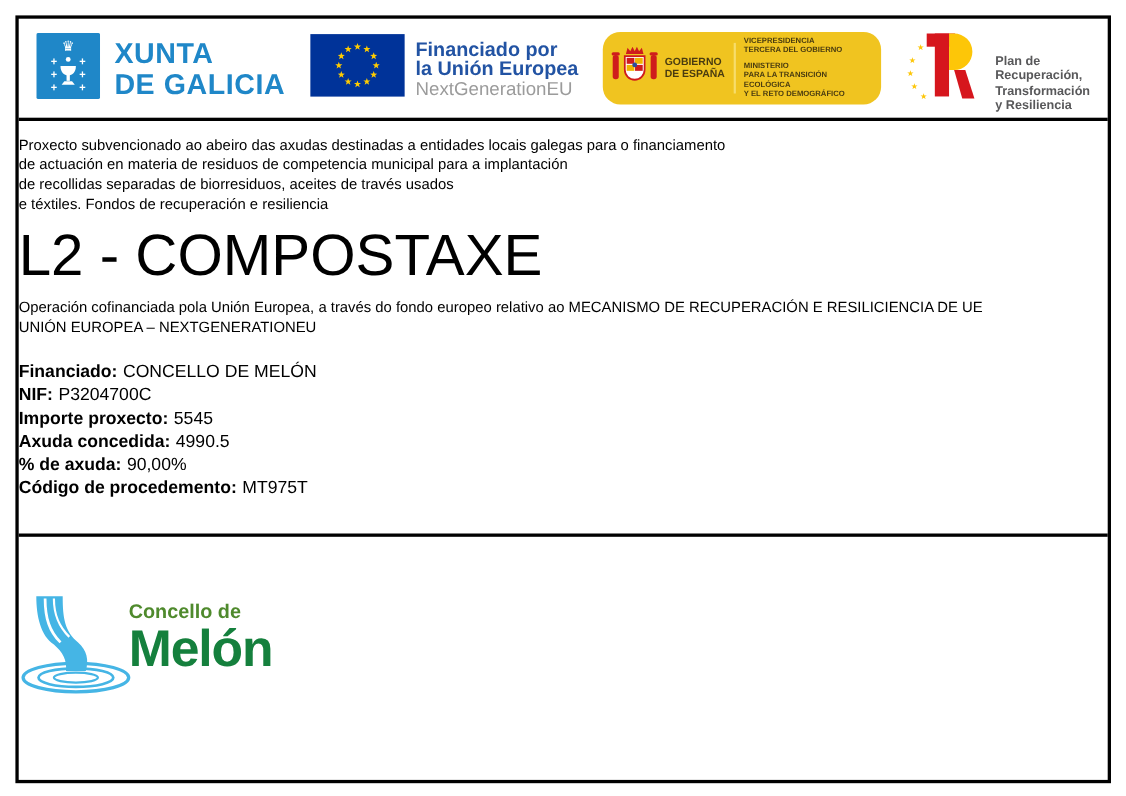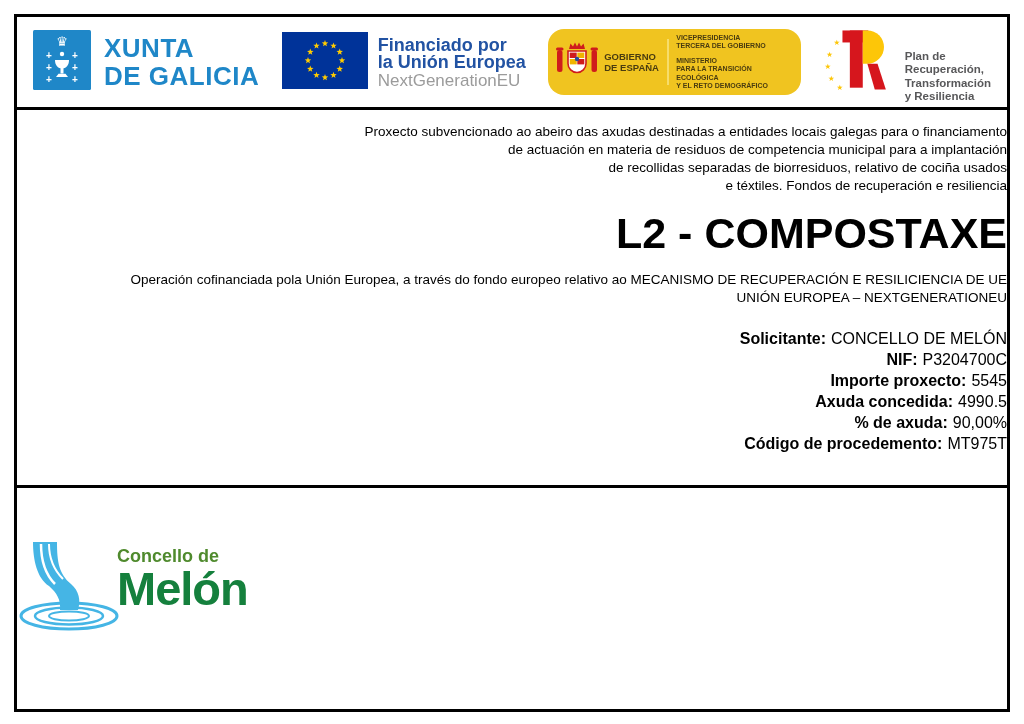--- a/index.html
+++ b/index.html
@@ -51,7 +51,7 @@
   
   .section-content {
     height: 378px; border-bottom: 3px solid #000; box-sizing: border-box;
-    text-align: right; padding-top: 13px;
+    text-align: left; padding-top: 13px;
   }
   .intro-line { font-size: 13.5px; line-height: 18px; }
   .main-title {

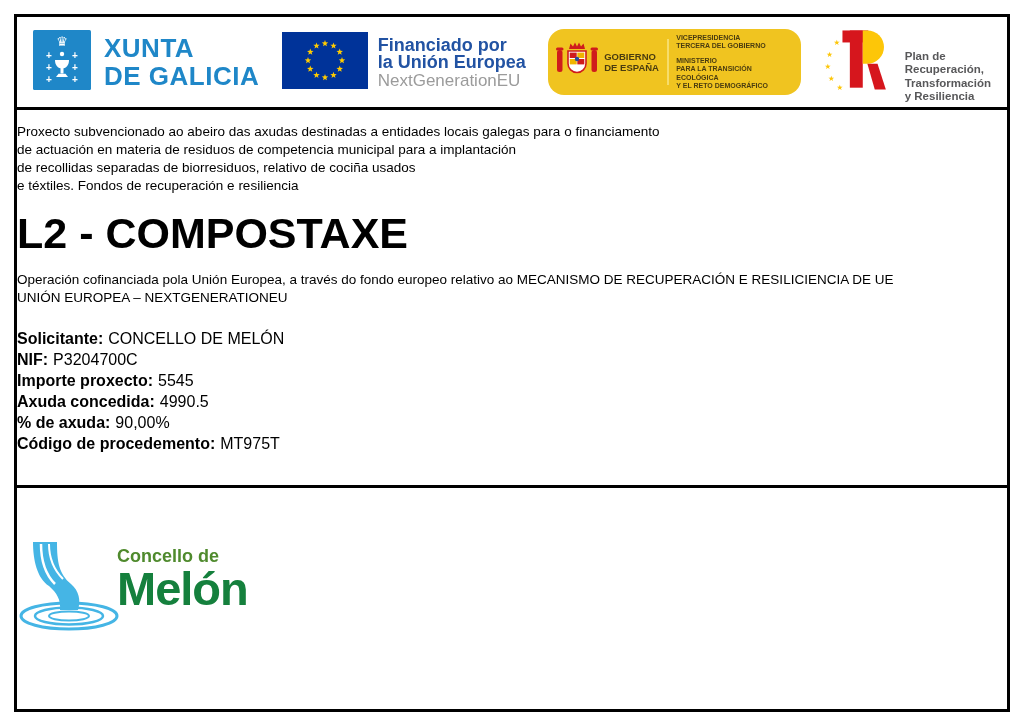--- a/index.html
+++ b/index.html
@@ -192,7 +192,7 @@
     <div class="intro-block">
       <div class="intro-line">Proxecto subvencionado ao abeiro das axudas destinadas a entidades locais galegas para o financiamento</div>
       <div class="intro-line">de actuación en materia de residuos de competencia municipal para a implantación</div>
-      <div class="intro-line">de recollidas separadas de biorresiduos, relativo de cociña usados</div>
+      <div class="intro-line">de recollidas separadas de biorresiduos, aceites de través usados</div>
       <div class="intro-line">e téxtiles. Fondos de recuperación e resiliencia</div>
     </div>
 

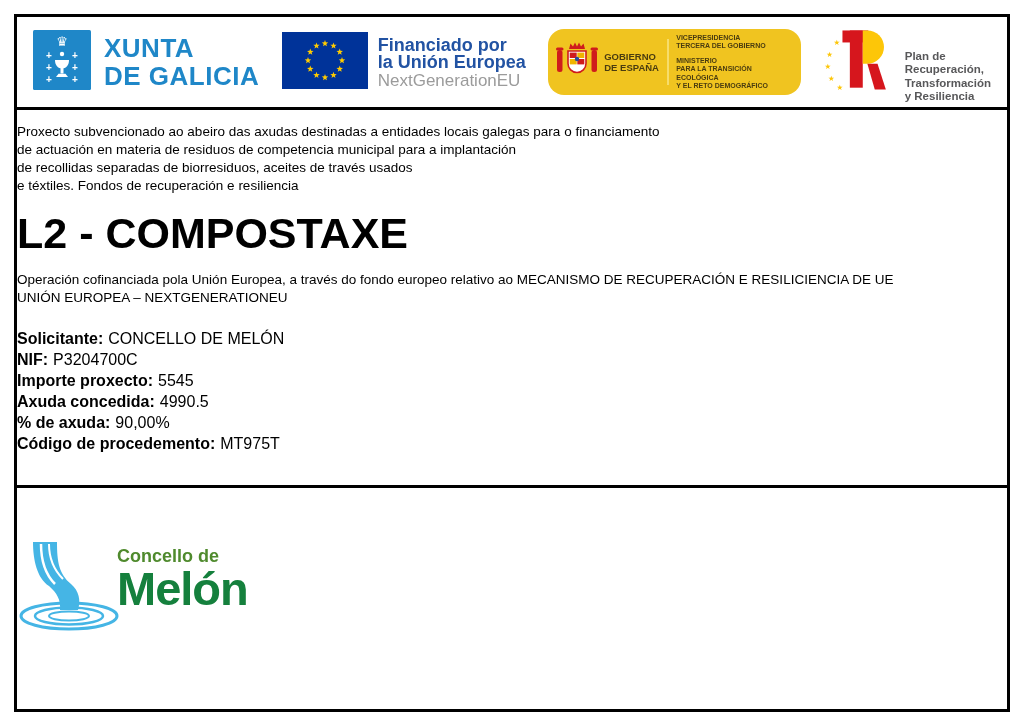--- a/index.html
+++ b/index.html
@@ -55,7 +55,7 @@
   }
   .intro-line { font-size: 13.5px; line-height: 18px; }
   .main-title {
-    font-size: 43px; font-weight: bold; line-height: 48px;
+    font-size: 53px; font-weight: normal; line-height: 48px;
     margin: 14px 0 14px 0;
   }
   .cofi-line { font-size: 13.5px; line-height: 18px; }

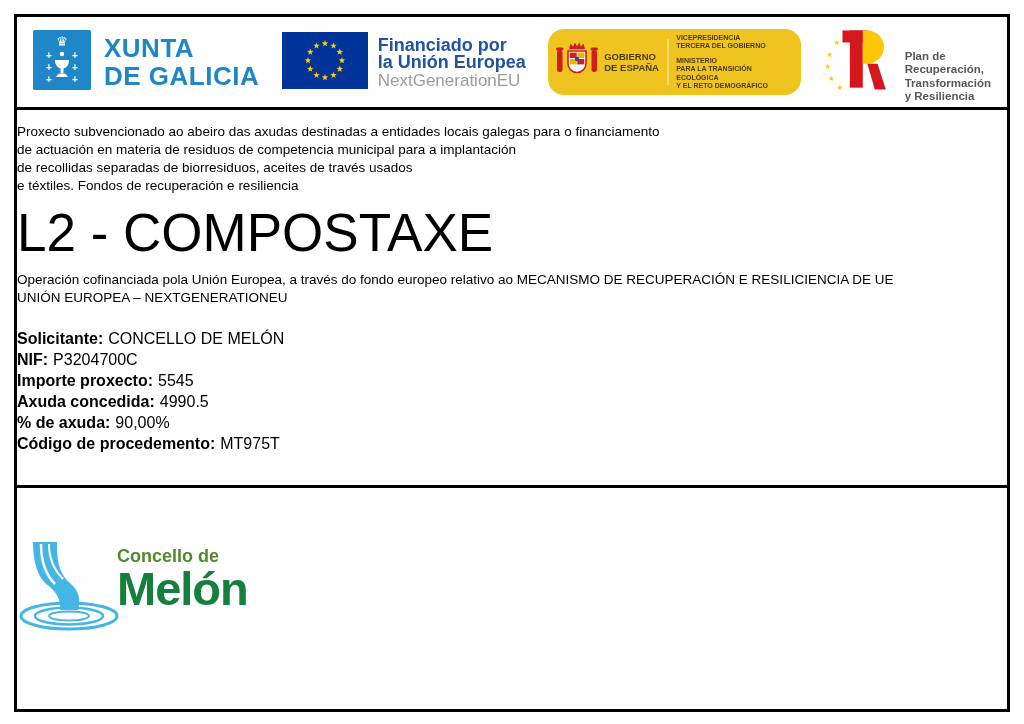--- a/index.html
+++ b/index.html
@@ -205,7 +205,7 @@
 
     <div class="details-block">
       <div class="detail-row">
-        <span class="detail-label">Solicitante:</span><span>CONCELLO DE MELÓN</span>
+        <span class="detail-label">Financiado:</span><span>CONCELLO DE MELÓN</span>
       </div>
       <div class="detail-row">
         <span class="detail-label">NIF:</span><span>P3204700C</span>

